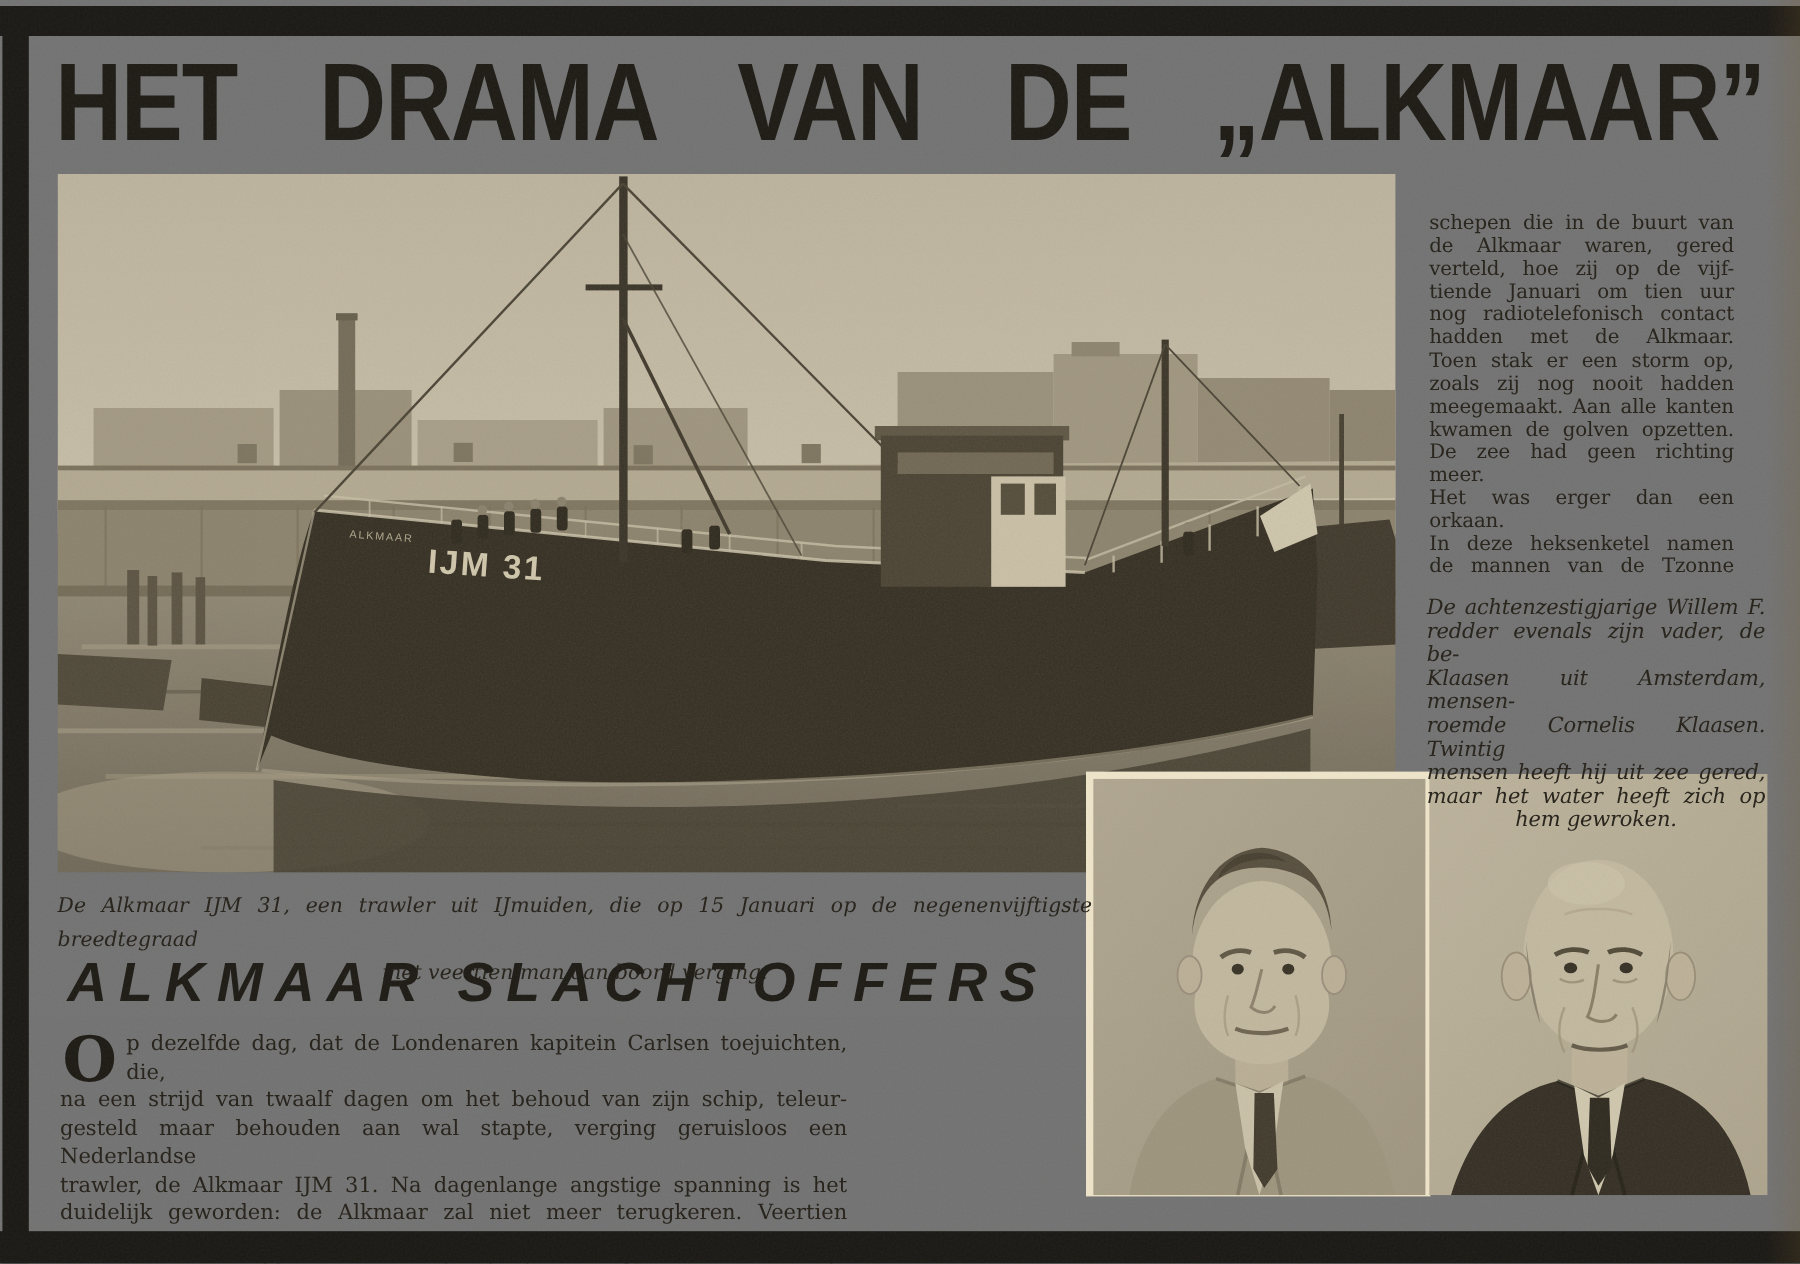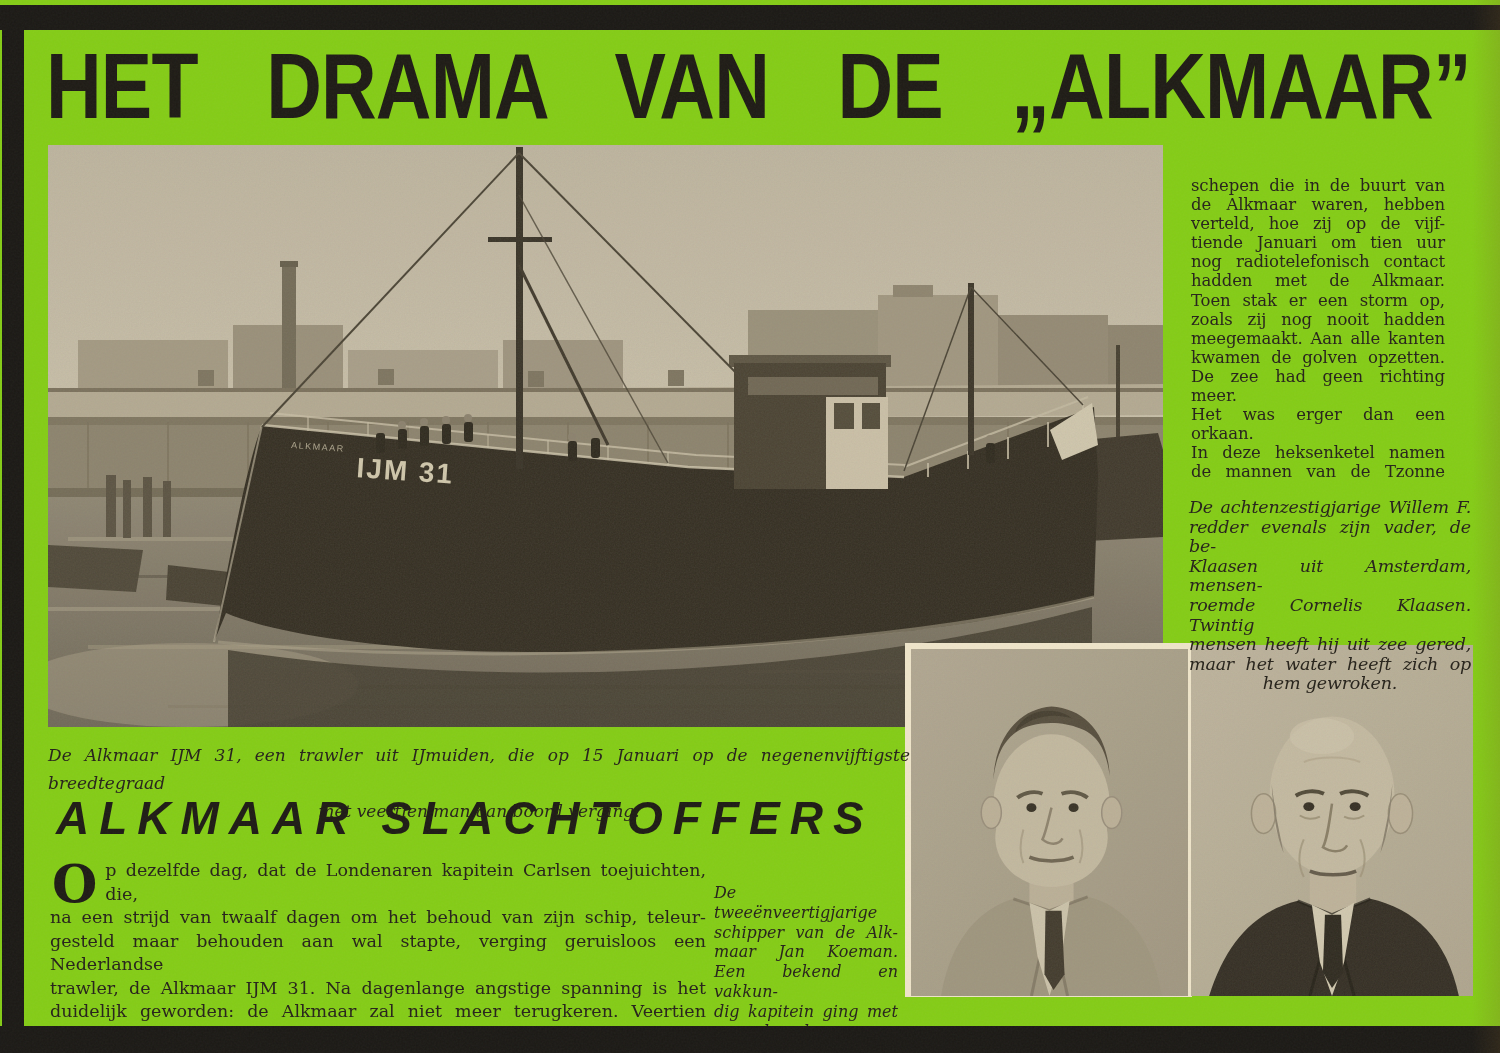--- a/index.html
+++ b/index.html
@@ -3,7 +3,7 @@
 <meta charset="utf-8">
 <style>
   html,body{margin:0;padding:0;background:#555;}
-  #page{position:relative;width:1500px;height:1053px;background:#84cc16;overflow:hidden;
+  #page{position:relative;width:1500px;height:1053px;background:#737373;overflow:hidden;
         font-family:"DejaVu Serif",serif;color:#26221a;}
   #page:after{content:"";position:absolute;right:0;top:0;width:28px;height:100%;
         background:linear-gradient(90deg,rgba(0,0,0,0),rgba(120,90,40,.20));z-index:7;pointer-events:none;}

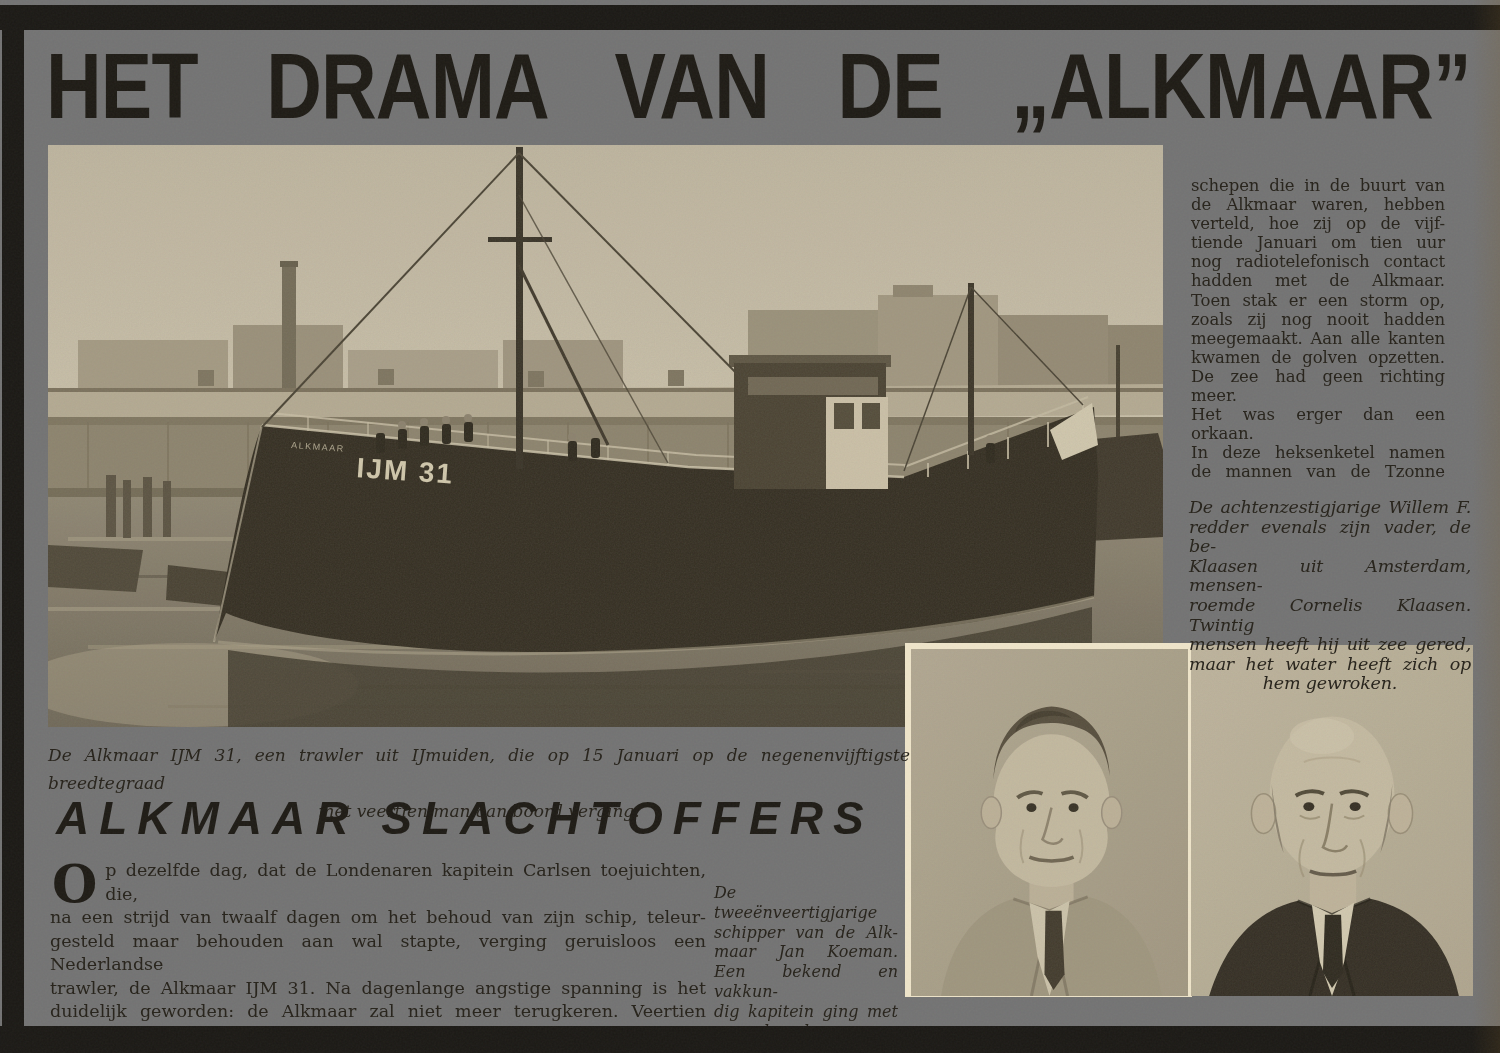--- a/index.html
+++ b/index.html
@@ -209,7 +209,7 @@
 
   <div class="abs" id="right-col">
     <div class="t-line">schepen die in de buurt van</div>
-    <div class="t-line">de Alkmaar waren, hebben</div>
+    <div class="t-line">de Alkmaar waren, gered</div>
     <div class="t-line">verteld, hoe zij op de vijf-</div>
     <div class="t-line">tiende Januari om tien uur</div>
     <div class="t-line">nog radiotelefonisch contact</div>

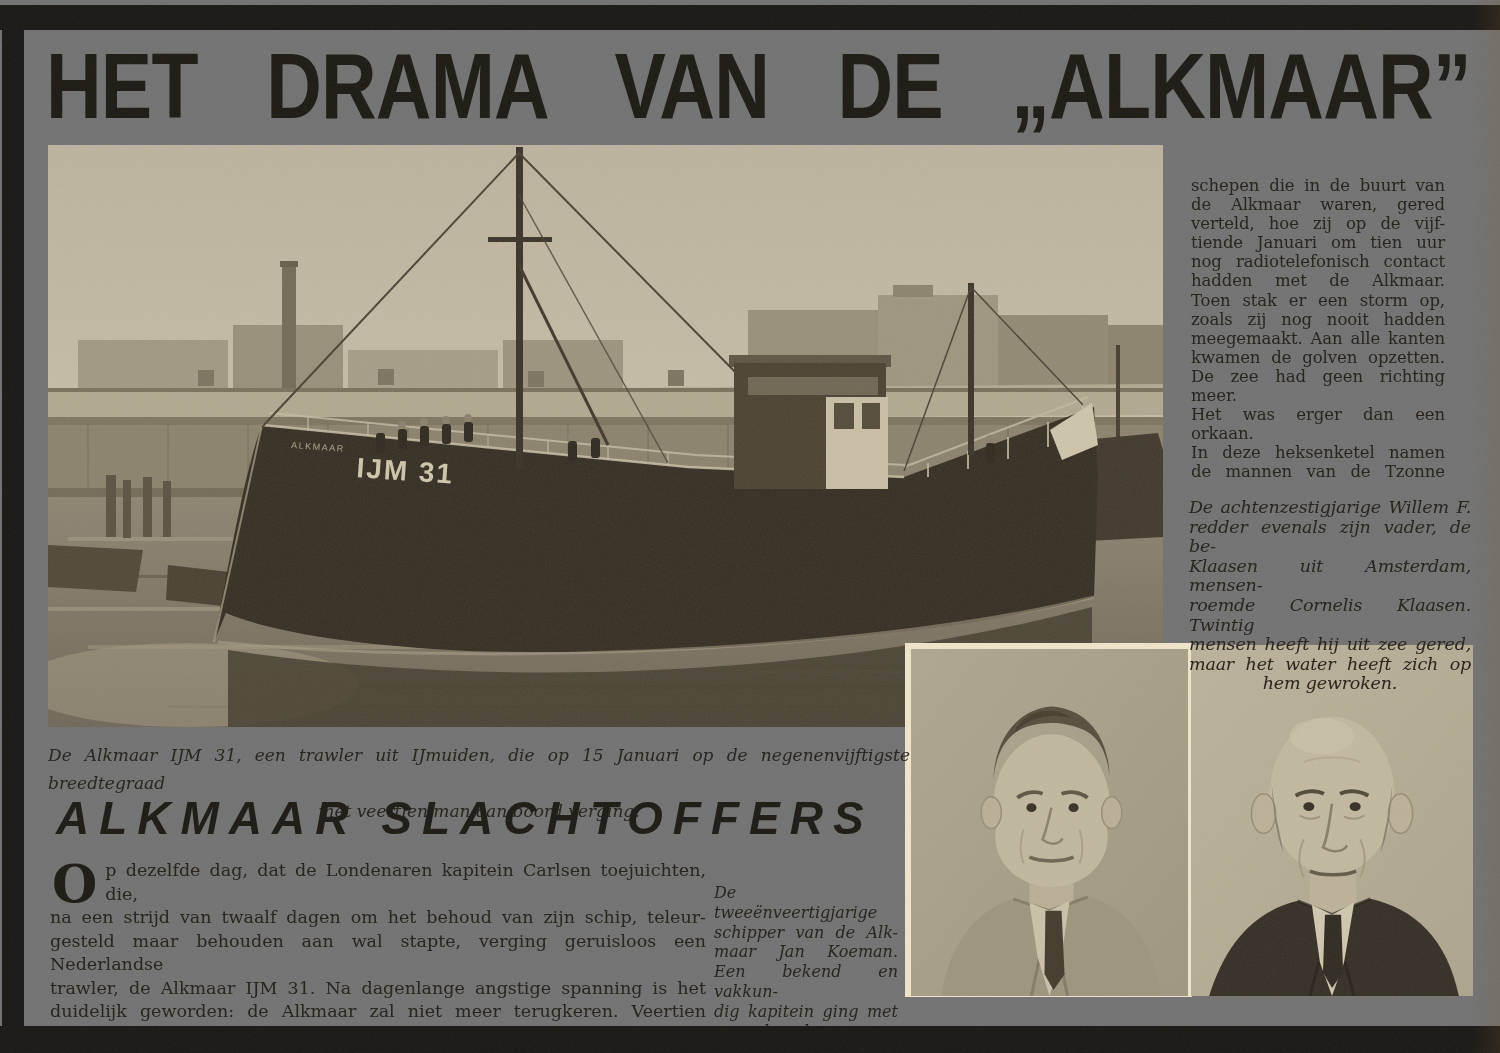--- a/index.html
+++ b/index.html
@@ -252,14 +252,6 @@
 
   </div>
 
-  <div class="abs" id="koeman-cap">
-    <div class="t-line">De tweeënveertigjarige</div>
-    <div class="t-line">schipper van de Alk-</div>
-    <div class="t-line">maar Jan Koeman.</div>
-    <div class="t-line">Een bekend en vakkun-</div>
-    <div class="t-line">dig kapitein ging met</div>
-    <div class="t-center">hem heen.</div>
-  </div>
 
   <div class="abs" id="mat-koeman"></div>
 

